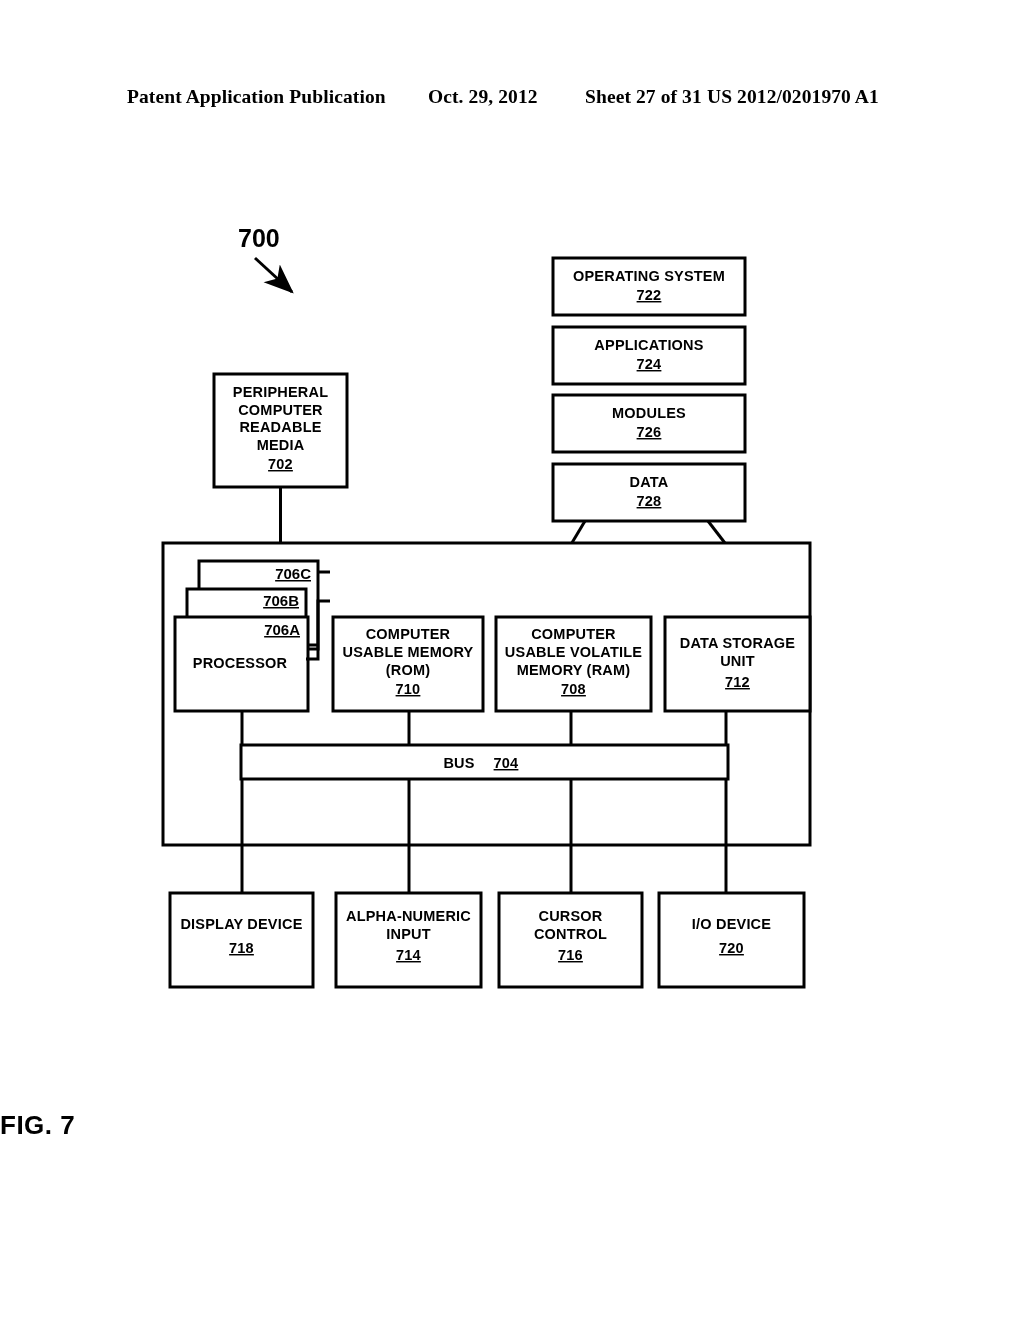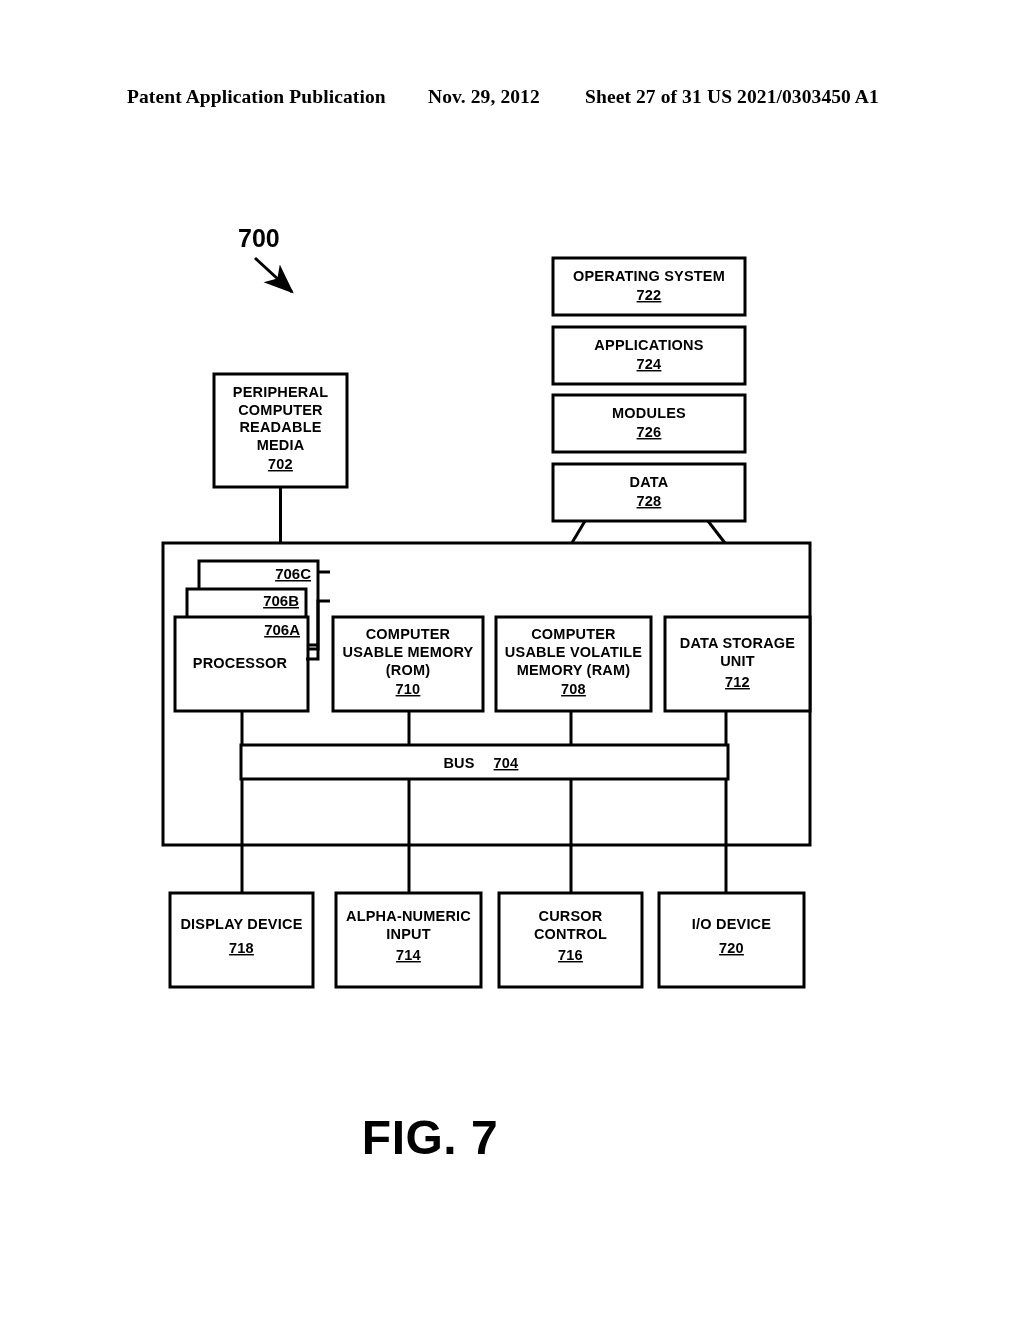--- a/index.html
+++ b/index.html
@@ -106,7 +106,7 @@
 
 <div id="page-header">
   <span class="hdr-pub">Patent Application Publication</span>
-  <span class="hdr-date">Nov. 29, 2012</span>
+  <span class="hdr-date">Oct. 29, 2012</span>
   <span class="hdr-sheet">Sheet 27 of 31</span>
   <span class="hdr-pat">US 2021/0303450 A1</span>
 </div>

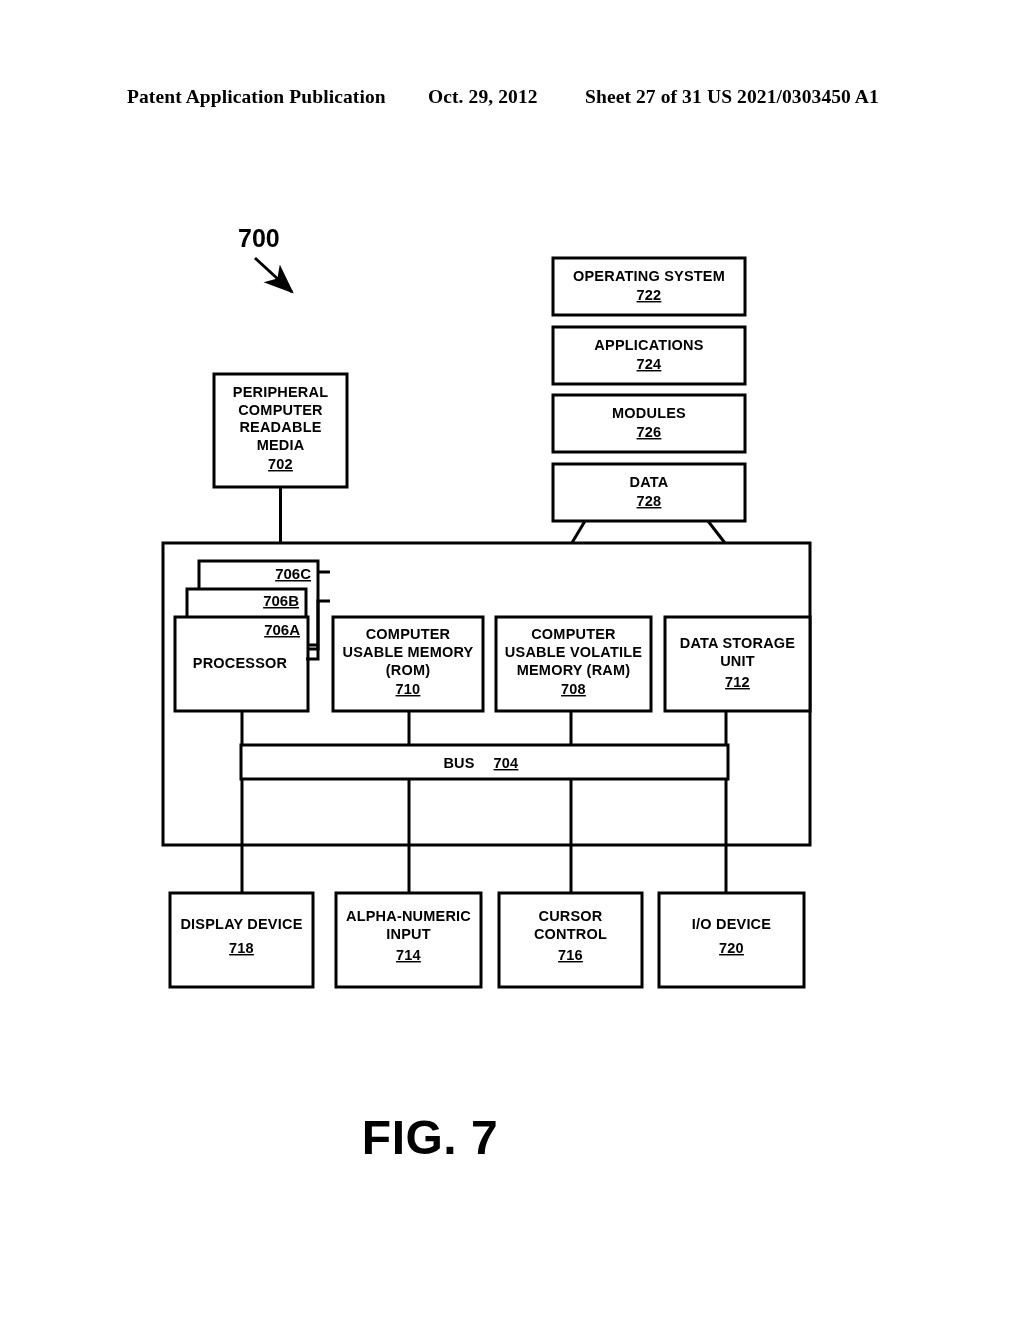--- a/index.html
+++ b/index.html
@@ -108,7 +108,7 @@
   <span class="hdr-pub">Patent Application Publication</span>
   <span class="hdr-date">Oct. 29, 2012</span>
   <span class="hdr-sheet">Sheet 27 of 31</span>
-  <span class="hdr-pat">US 2021/0303450 A1</span>
+  <span class="hdr-pat">US 2012/0201970 A1</span>
 </div>
 
 <svg id="diagram" viewBox="0 0 1024 1320">

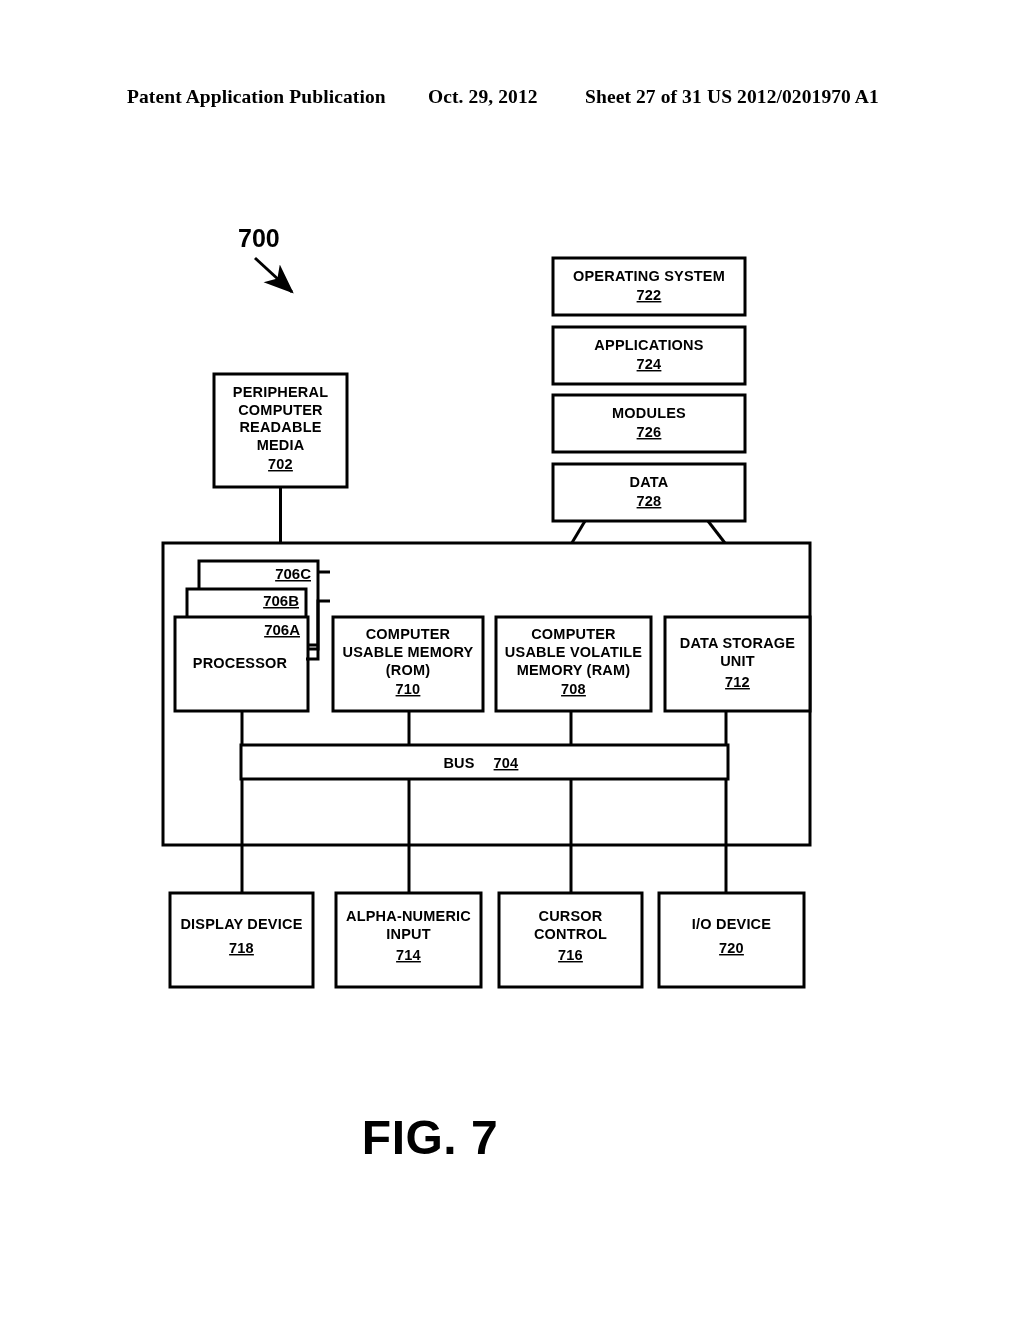--- a/index.html
+++ b/index.html
@@ -43,10 +43,9 @@
     top: 1110px;
     left: 0;
     width: 860px;
-    text-align: center;
-    font-family: "Liberation Sans", sans-serif;
-    font-weight: bold;
-    font-size: 48px;
+    font-family: "Liberation Sans", sans-serif;
+    font-weight: bold;
+    font-size: 26px;
     letter-spacing: 0.5px;
   }
 

